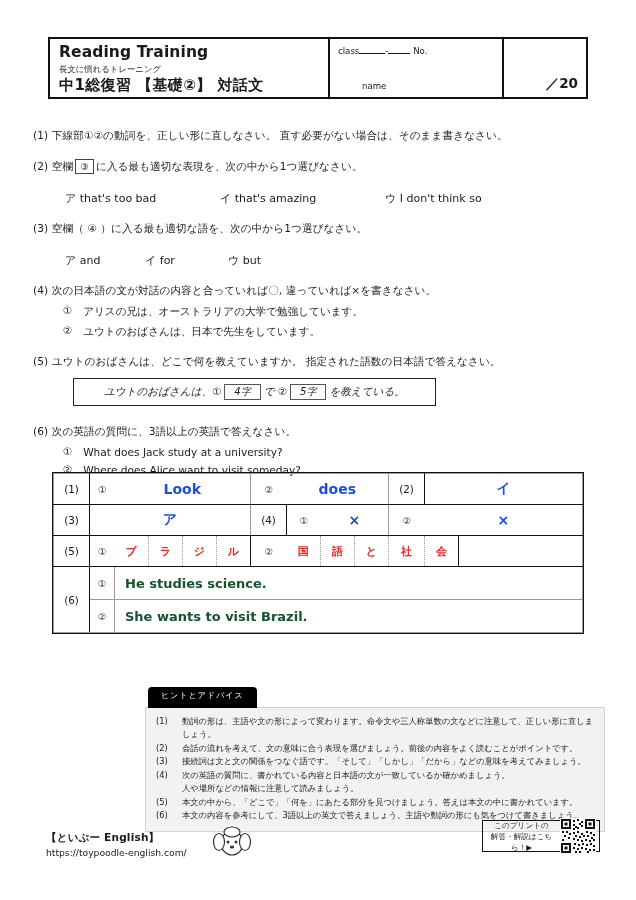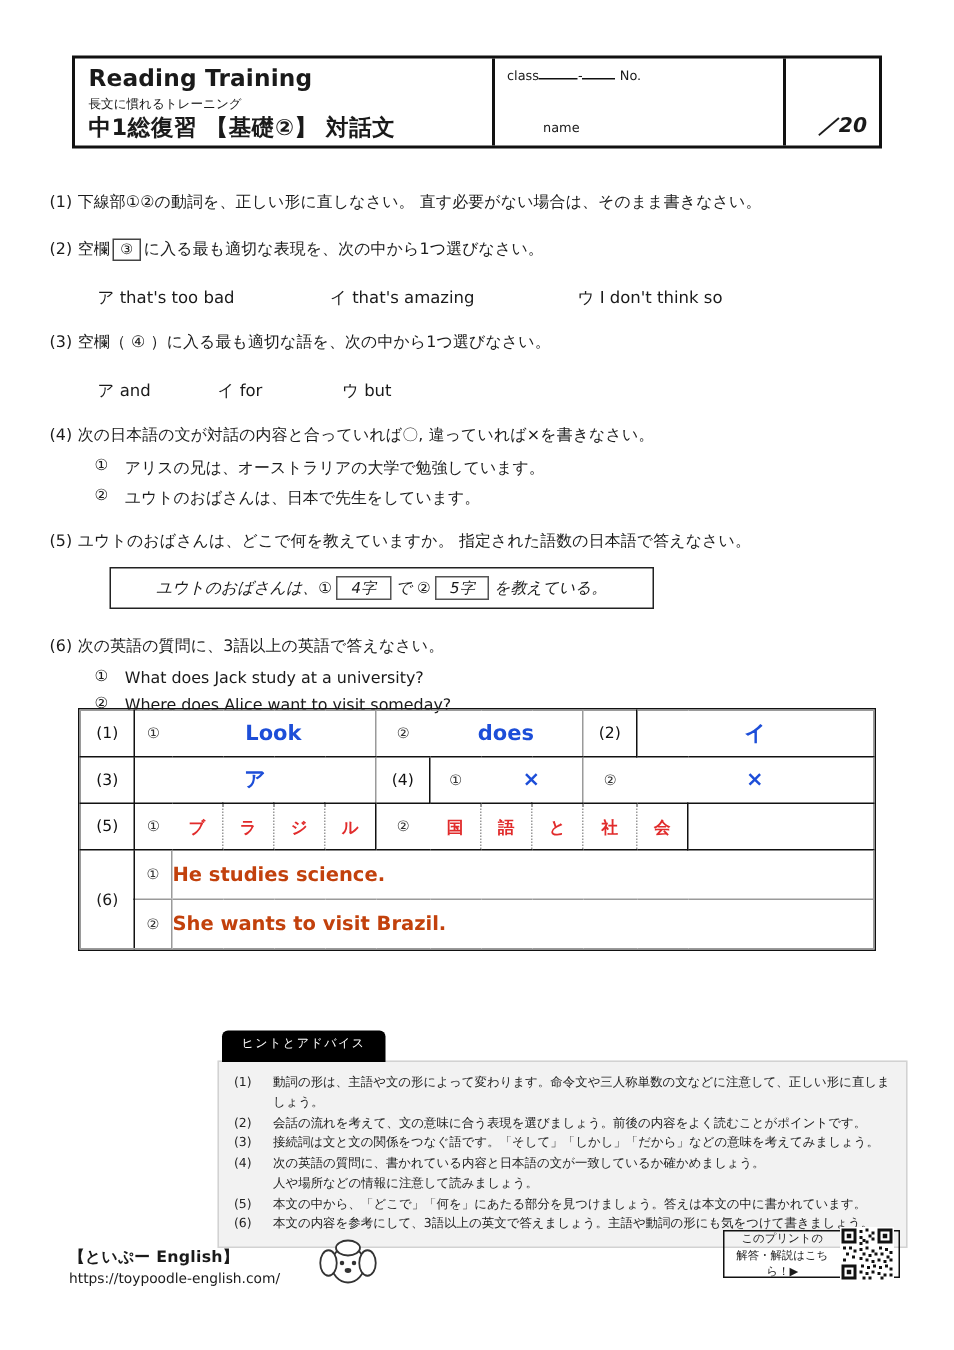--- a/index.html
+++ b/index.html
@@ -30,7 +30,7 @@
   .hdr-class .ul { display: inline-block; border-bottom: 1px solid #111; width: 26px; }
   .hdr-class .ul2 { display: inline-block; border-bottom: 1px solid #111; width: 22px; }
   .hdr-name { position: absolute; left: 8px; bottom: 6px; font-size: 8.6px; padding-left: 24px; }
-  .hdr-score { width: 62px; position: relative; font-style: italic; }
+  .hdr-score { width: 82px; position: relative; }
   .hdr-score span { position: absolute; right: 8px; bottom: 4px; font-size: 13.5px; font-weight: bold; }
 
   

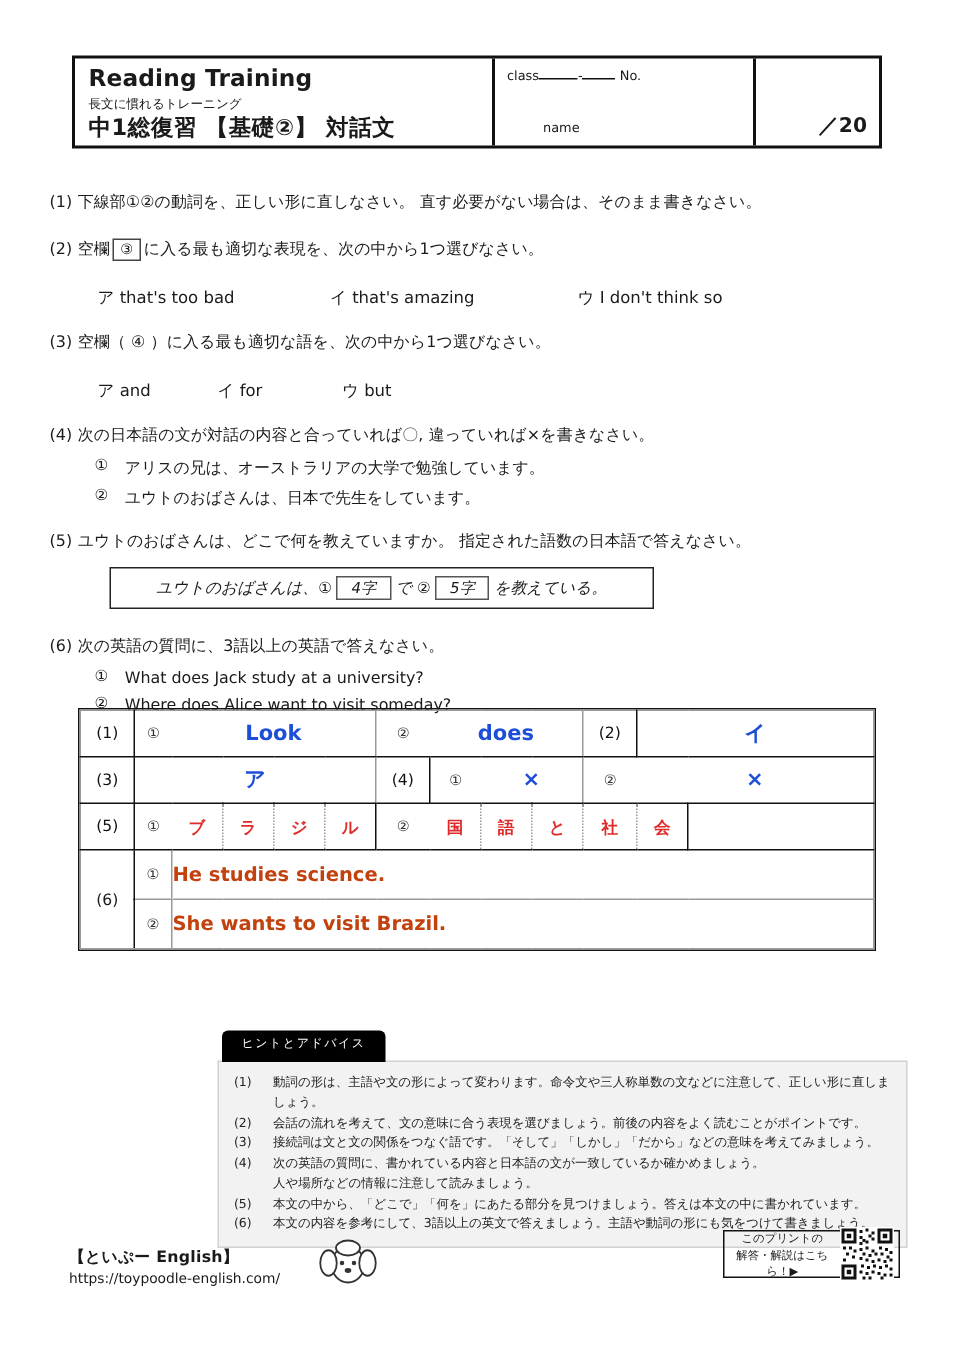--- a/index.html
+++ b/index.html
@@ -83,7 +83,7 @@
 
   
   td.lbl6 { width: 36px; text-align: center; font-size: 10.4px; border-right: 1.6px solid #111; }
-  td.ans6 { text-align: left; color: #c2410c; font-size: 13px; font-weight: bold; height: 33px; }
+  td.ans6 { text-align: left; color: #14532d; font-size: 13px; font-weight: bold; padding-left: 10px; height: 33px; }
   td.num6 { width: 25px; text-align: center; font-size: 9.6px; color: #333; border-right: none; }
 
   

